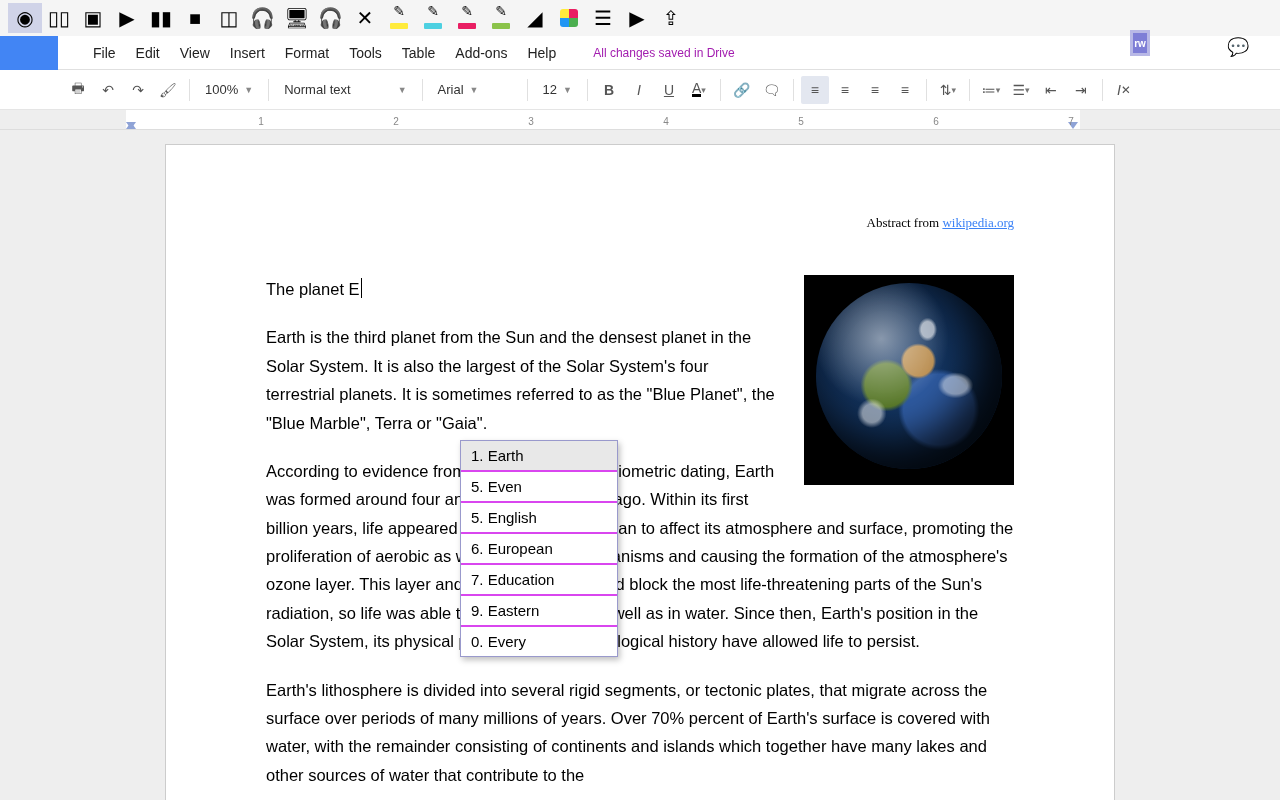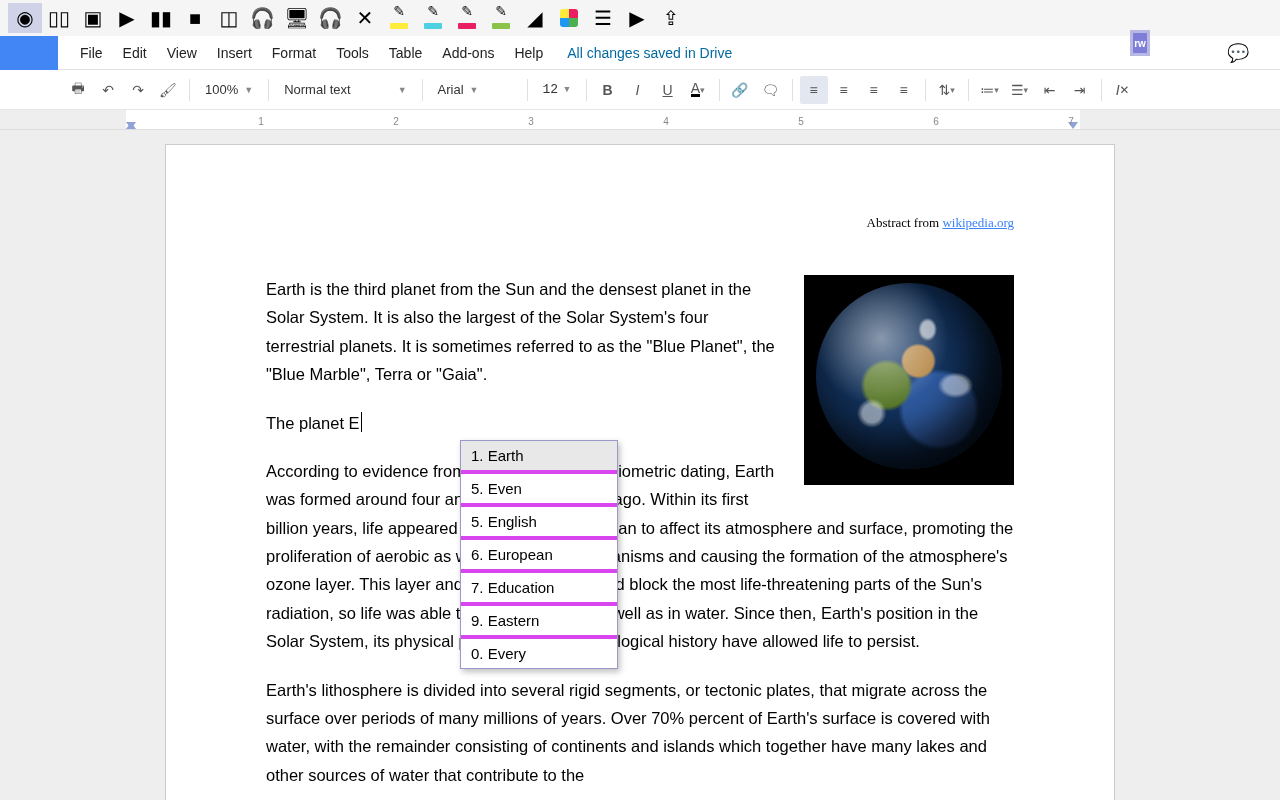--- a/index.html
+++ b/index.html
@@ -47,9 +47,10 @@
     height: 34px;
     background: #fff;
     display: flex;
-    align-items: center;
+    align-items: flex-start;
     border-bottom: 1px solid #e0e0e0;
     position: relative;
+    gap: 13px;
   }
   .doc-tab {
     width: 58px;

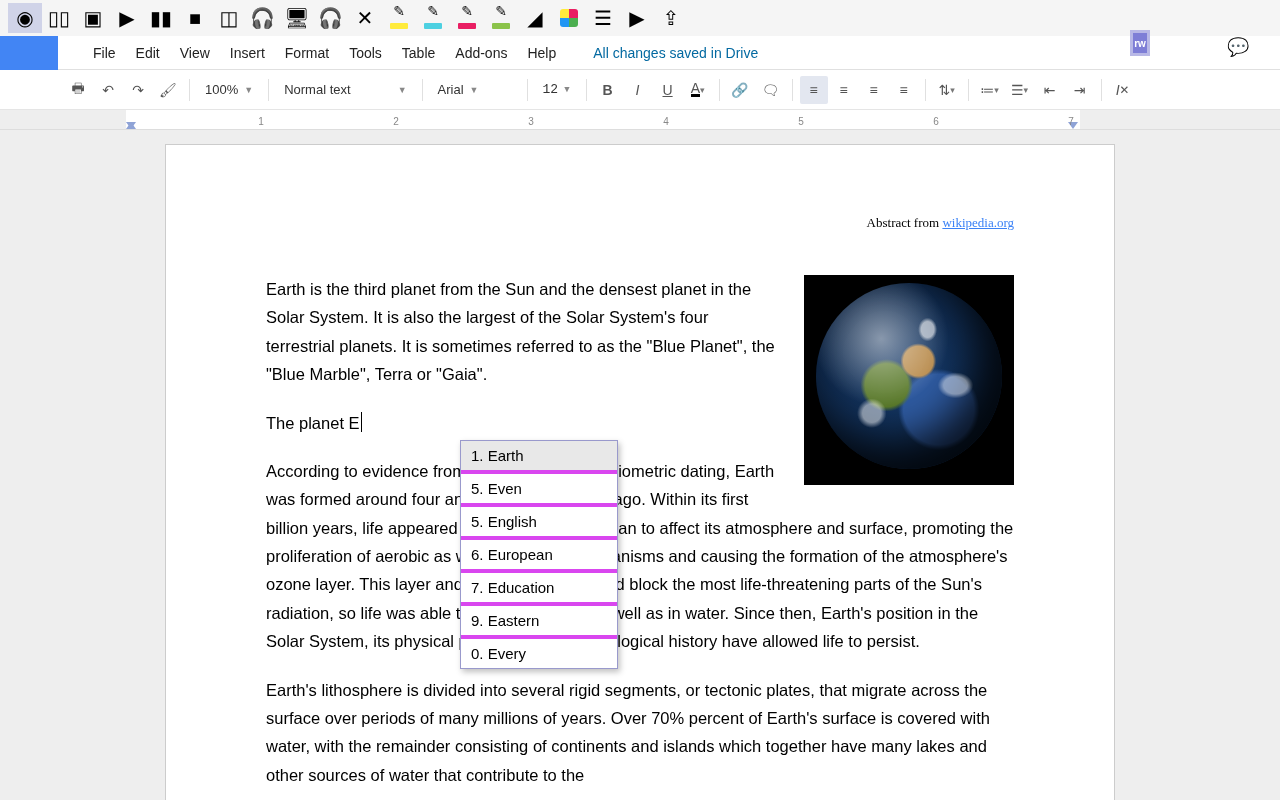--- a/index.html
+++ b/index.html
@@ -67,8 +67,8 @@
   }
   .save-status {
     padding: 0 14px;
-    font-size: 14px;
-    color: #0369a1;
+    font-size: 12px;
+    color: #a21caf;
     line-height: 34px;
   }
   .rw-badge {

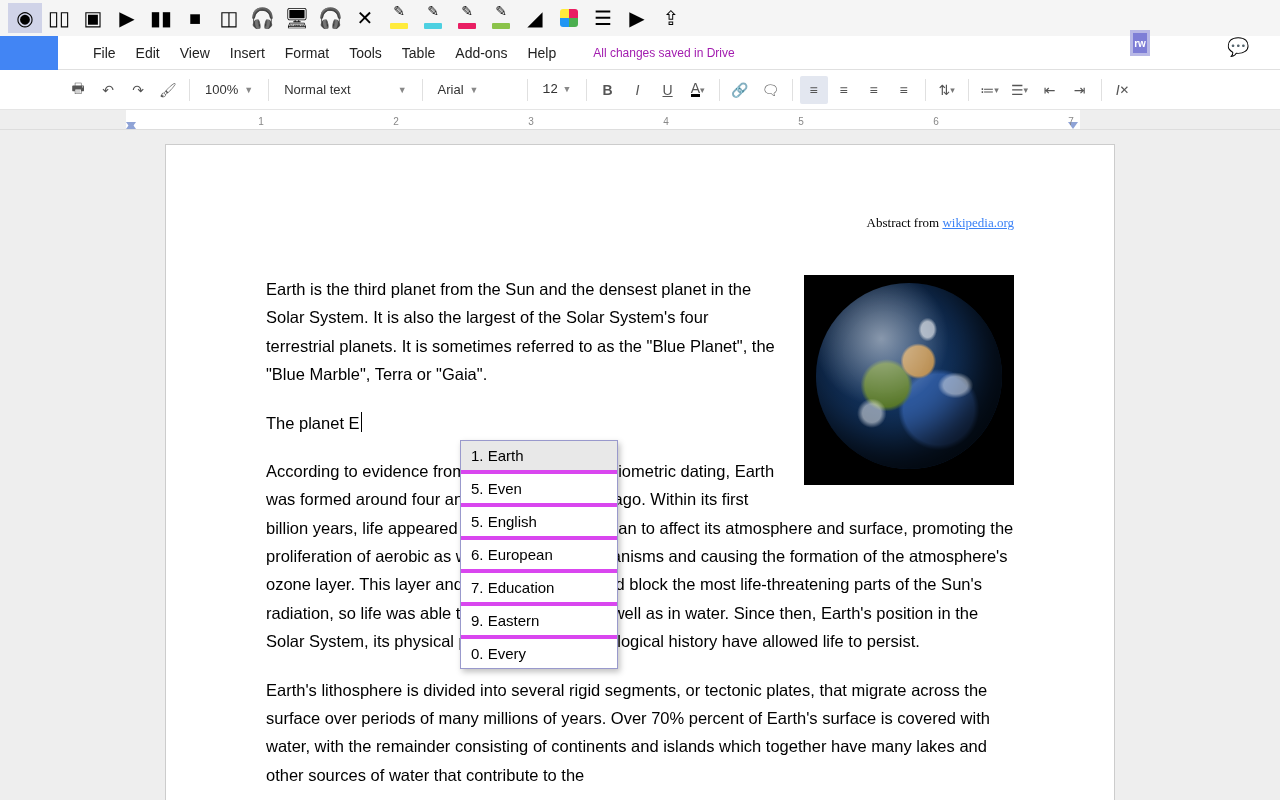--- a/index.html
+++ b/index.html
@@ -323,7 +323,7 @@
       <span class="chev">▼</span>
     </div>
   <div class="tool-sep"></div>
-  <div class="tool-select" style="min-width:44px;font-family:Liberation Mono, monospace;">
+  <div class="tool-select" style="min-width:44px;">
       <span>12</span>
       <span class="chev">▼</span>
     </div>

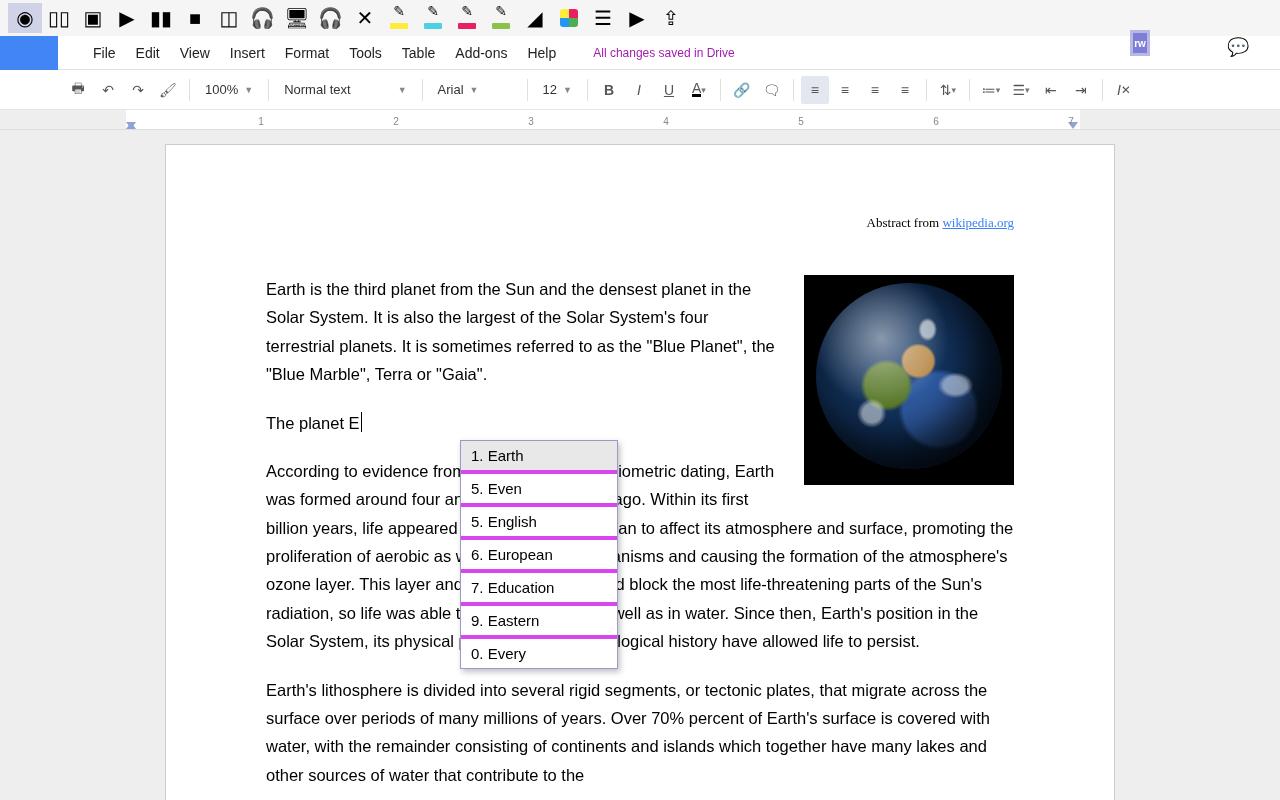--- a/index.html
+++ b/index.html
@@ -387,10 +387,10 @@
       <div class="earth-img">
           <div class="earth-globe"></div>
         </div>
-      <p>Earth is the third planet from the Sun and the densest planet in the Solar System. It is also the largest of the Solar System's four terrestrial planets. It is sometimes referred to as the "Blue Planet", the "Blue Marble", Terra or "Gaia".</p>
       <p>
         <span class="cursor-line">The planet E</span><span class="text-cursor"></span>
       </p>
+      <p>Earth is the third planet from the Sun and the densest planet in the Solar System. It is also the largest of the Solar System's four terrestrial planets. It is sometimes referred to as the "Blue Planet", the "Blue Marble", Terra or "Gaia".</p>
       <p>According to evidence from sources such as radiometric dating, Earth was formed around four and a half billion years ago. Within its first billion years, life appeared in its oceans and began to affect its atmosphere and surface, promoting the proliferation of aerobic as well as anaerobic organisms and causing the formation of the atmosphere's ozone layer. This layer and Earth's magnetic field block the most life-threatening parts of the Sun's radiation, so life was able to flourish on land as well as in water. Since then, Earth's position in the Solar System, its physical properties and its geological history have allowed life to persist.</p>
       <p>Earth's lithosphere is divided into several rigid segments, or tectonic plates, that migrate across the surface over periods of many millions of years. Over 70% percent of Earth's surface is covered with water, with the remainder consisting of continents and islands which together have many lakes and other sources of water that contribute to the</p>
     </div>

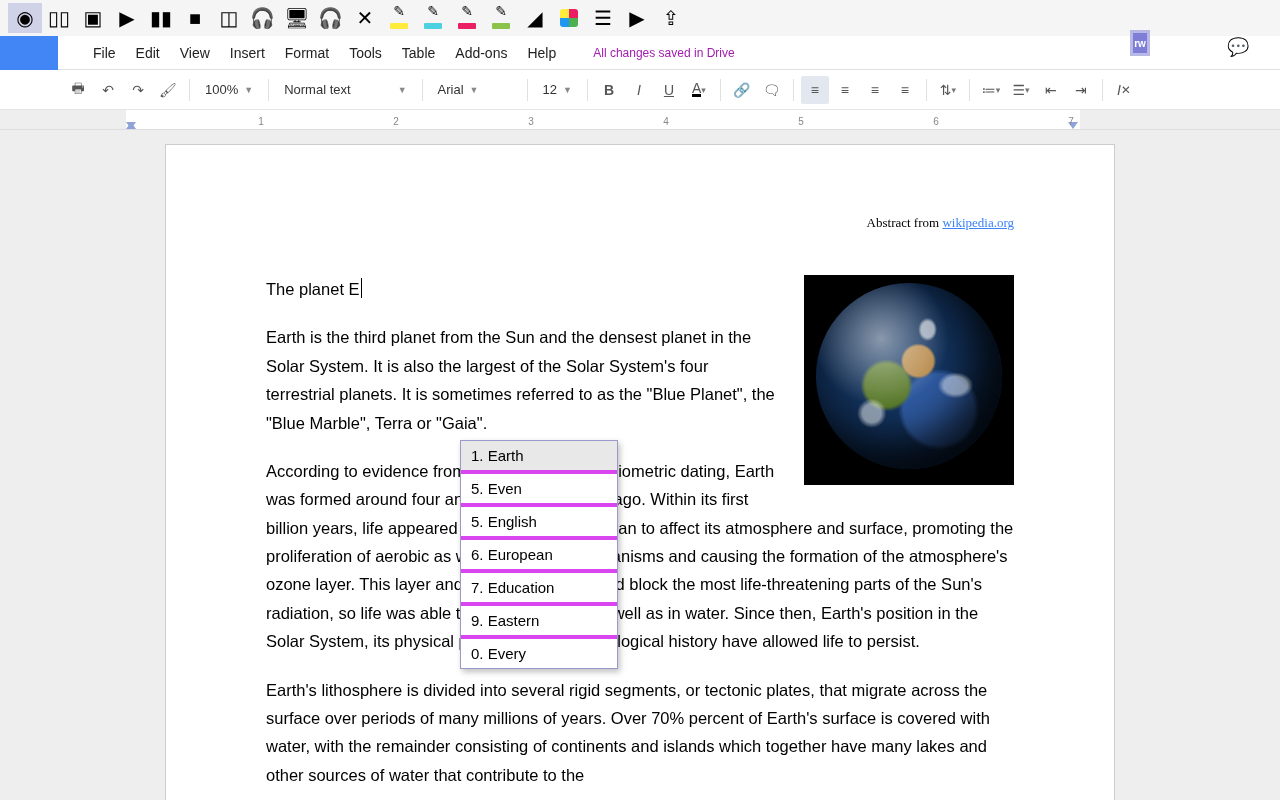--- a/index.html
+++ b/index.html
@@ -236,7 +236,7 @@
   .predict-menu .opt {
     padding: 6px 10px;
     cursor: pointer;
-    border-bottom: 4px solid #d946ef;
+    border-bottom: 2px solid #d946ef;
   }
   .predict-menu .opt:last-child { border-bottom:none; }
   .predict-menu .opt.sel { background: #e8e8e8; }

